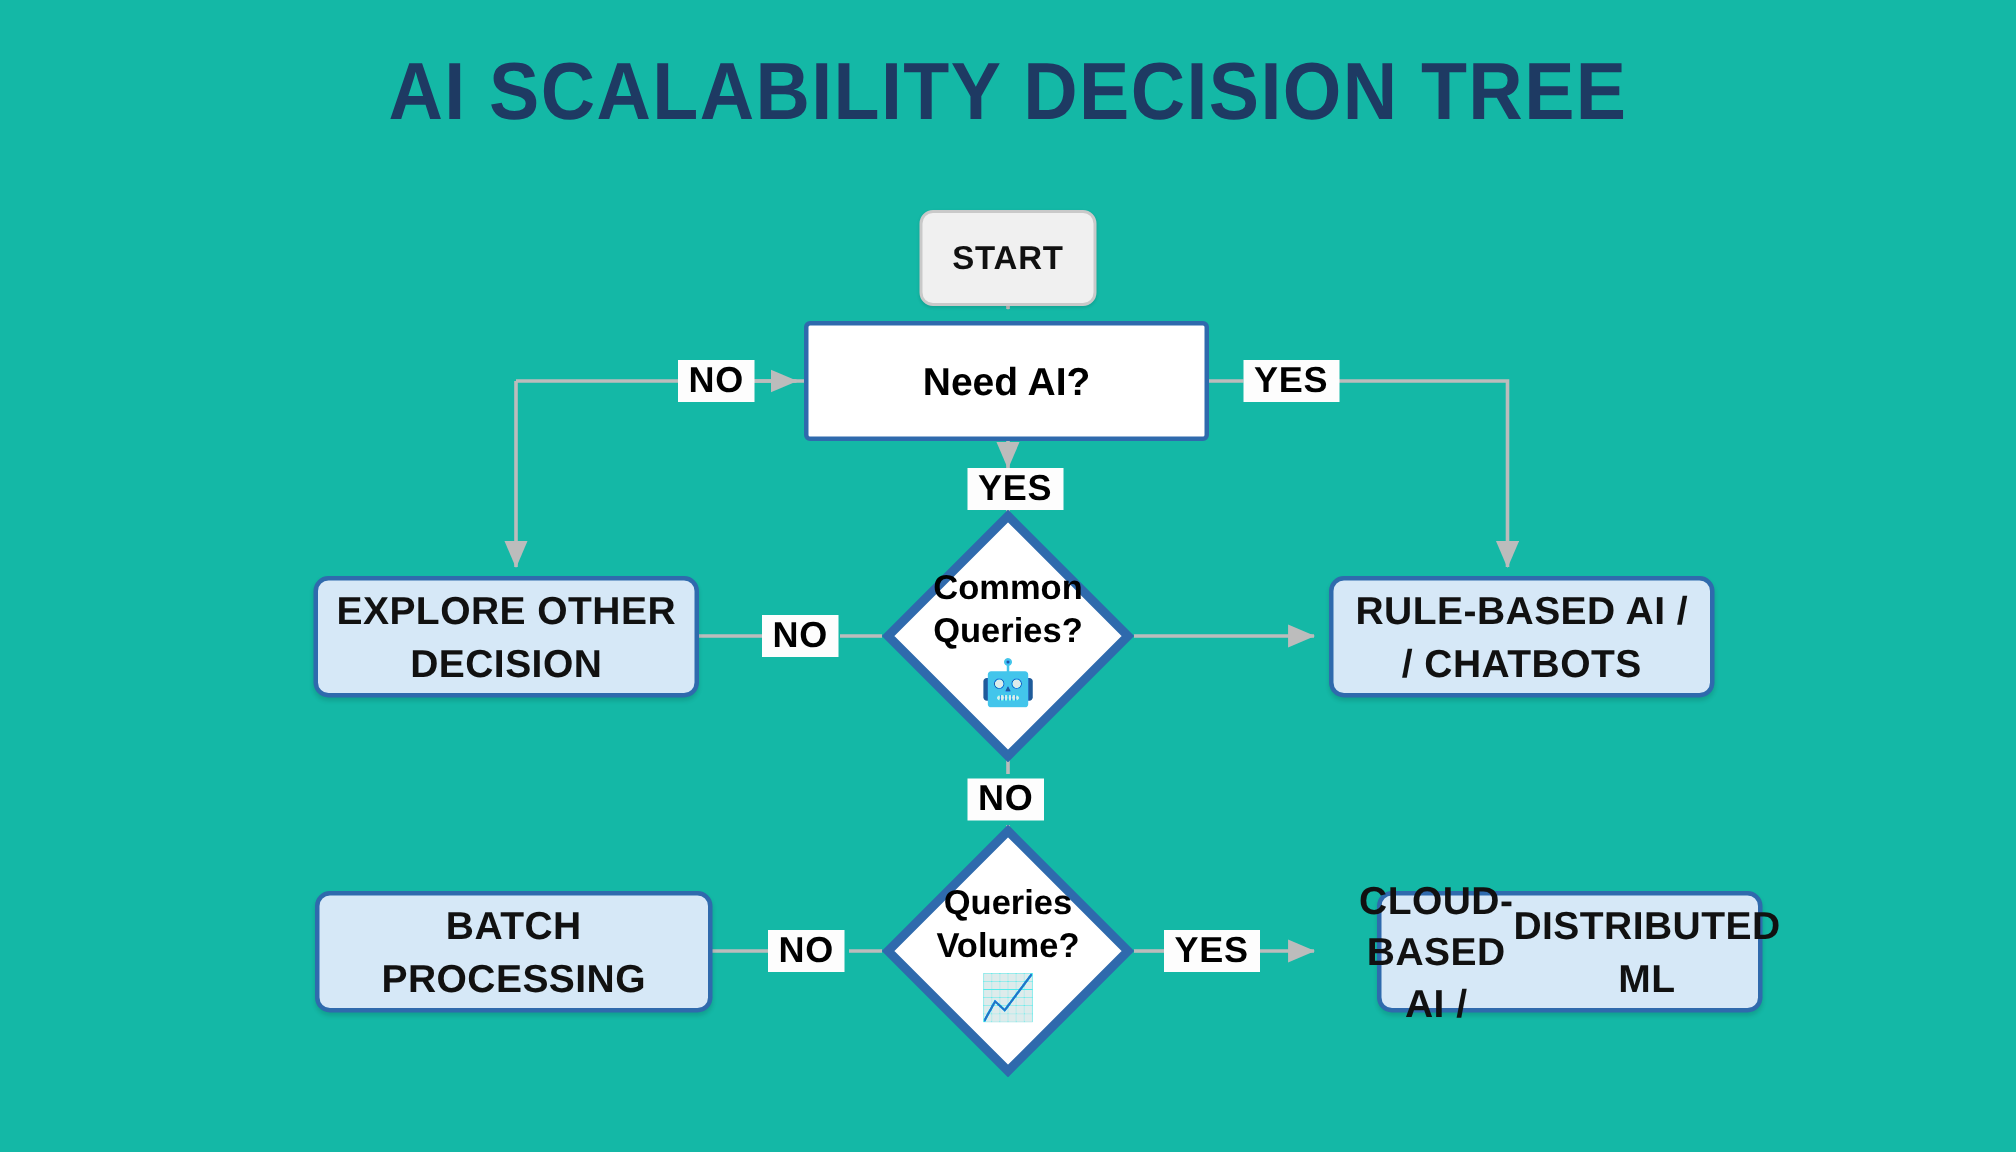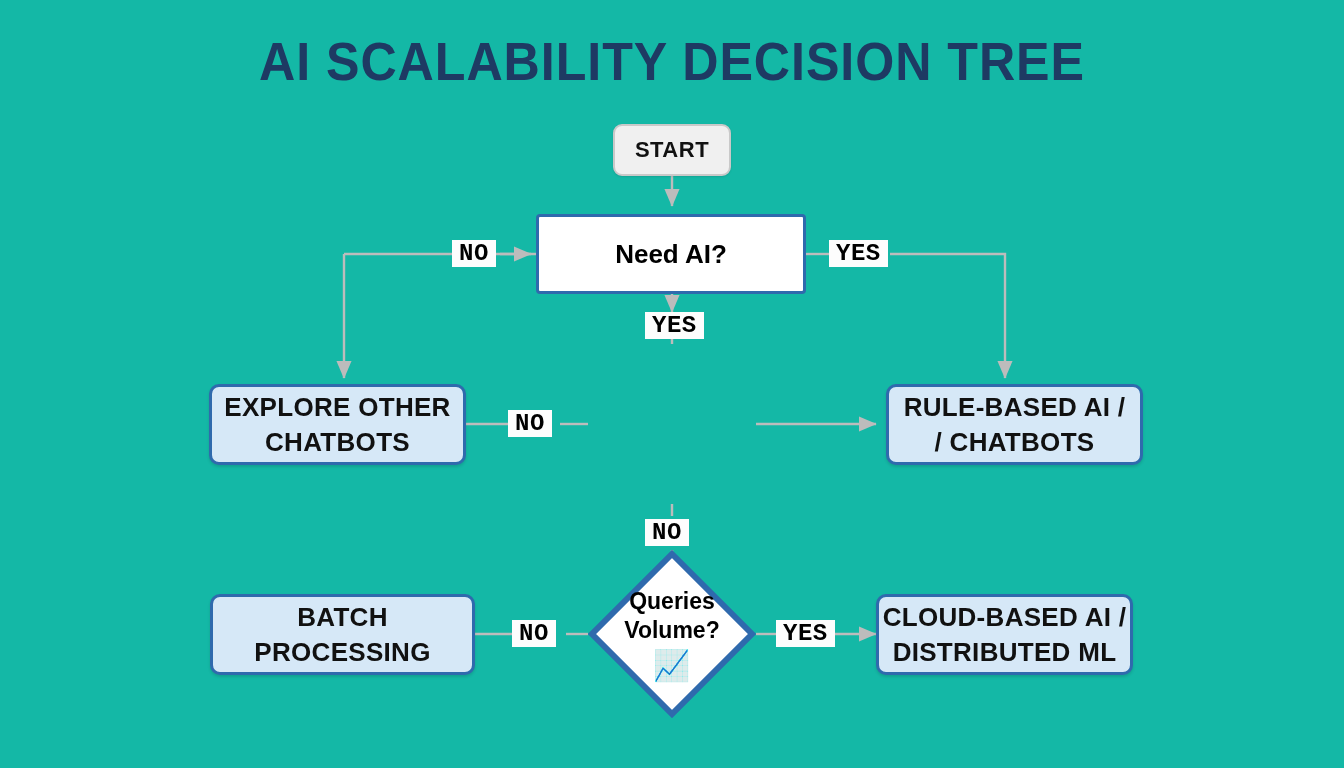--- a/index.html
+++ b/index.html
@@ -181,7 +181,7 @@
     <path class="conn" d="M826,634 L876,634" marker-end="url(#arrow)"></path>
   </svg>
 
-  <div class="node start-box" style="left:613px; top:124px; width:118px; height:52px;">
+  <div class="node start-box" style="left:613px; top:140px; width:118px; height:64px;">
     <span>START</span>
   </div>
 

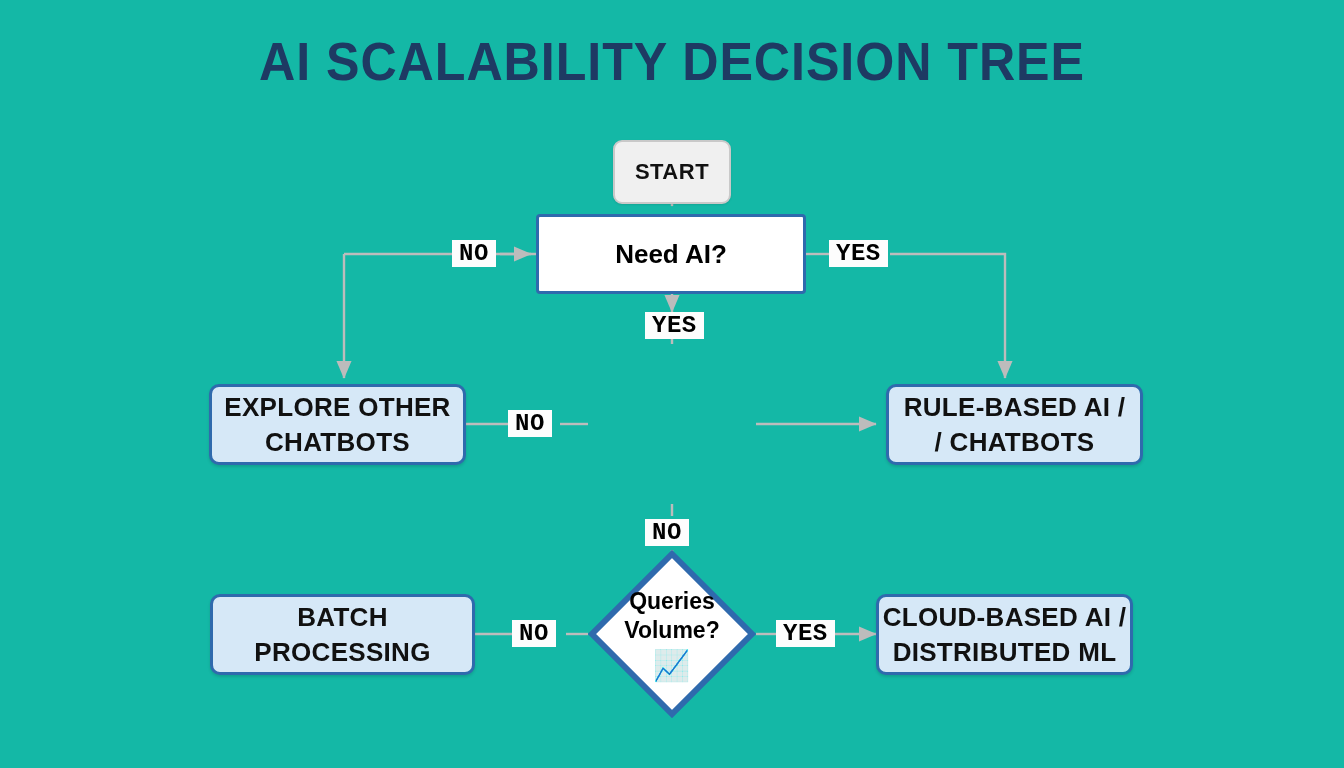--- a/index.html
+++ b/index.html
@@ -124,7 +124,6 @@
     background: #fdfdfd;
     padding: 0 7px;
     white-space: nowrap;
-    font-family: Liberation Mono, monospace;
   }
 
   

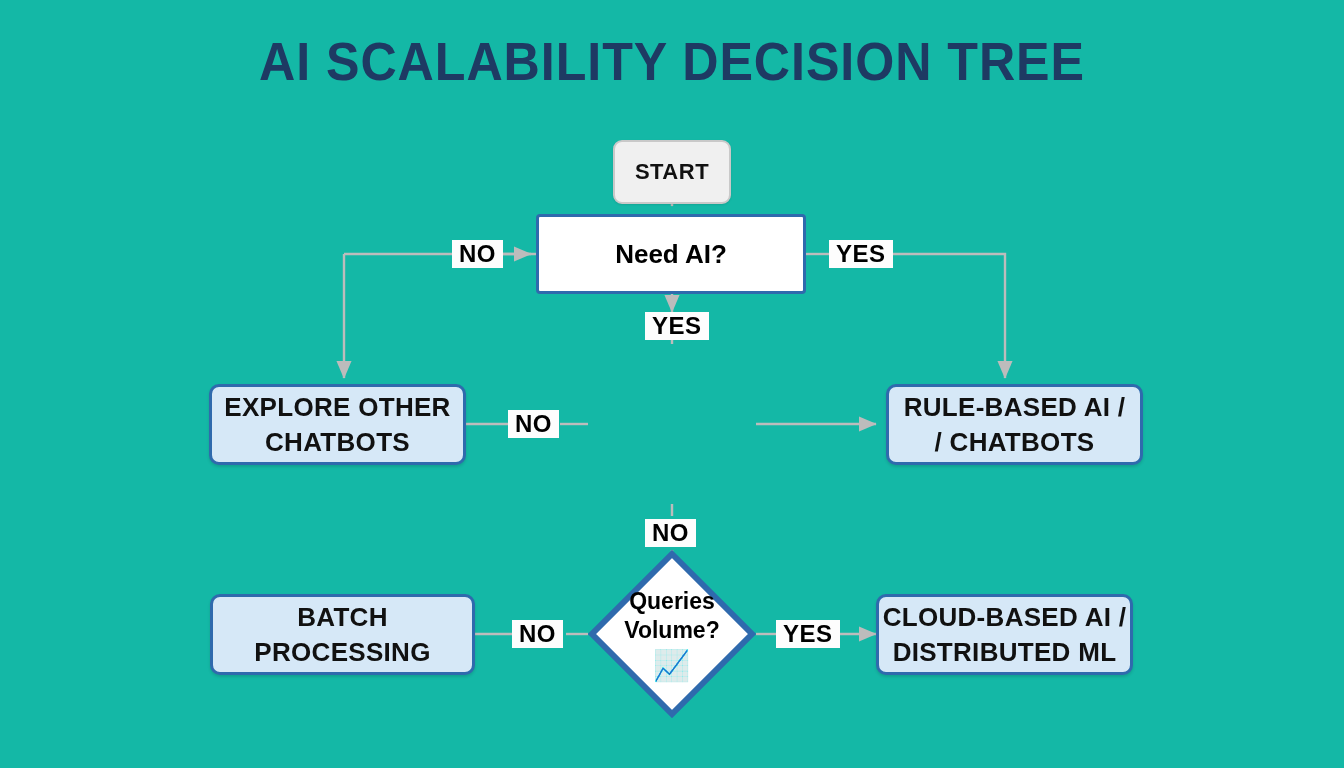--- a/index.html
+++ b/index.html
@@ -199,6 +199,16 @@
     <span>CHATBOTS</span>
   </div>
 
+  <div class="diamond-wrap" style="left:588px; top:340px; width:168px; height:168px;">
+    <svg class="diamond-shape" viewBox="0 0 168 168">
+      <polygon points="84,4 164,84 84,164 4,84" fill="#ffffff" stroke="#2f6aad" stroke-width="6"></polygon>
+    </svg>
+    <div class="diamond-label">
+      <span class="diamond-text">Common</span>
+      <span class="diamond-text">Queries?</span>
+      <span class="diamond-emoji">🤖</span>
+    </div>
+  </div>
 
   <div class="edge-label" style="left:508px; top:410px;">NO</div>
 

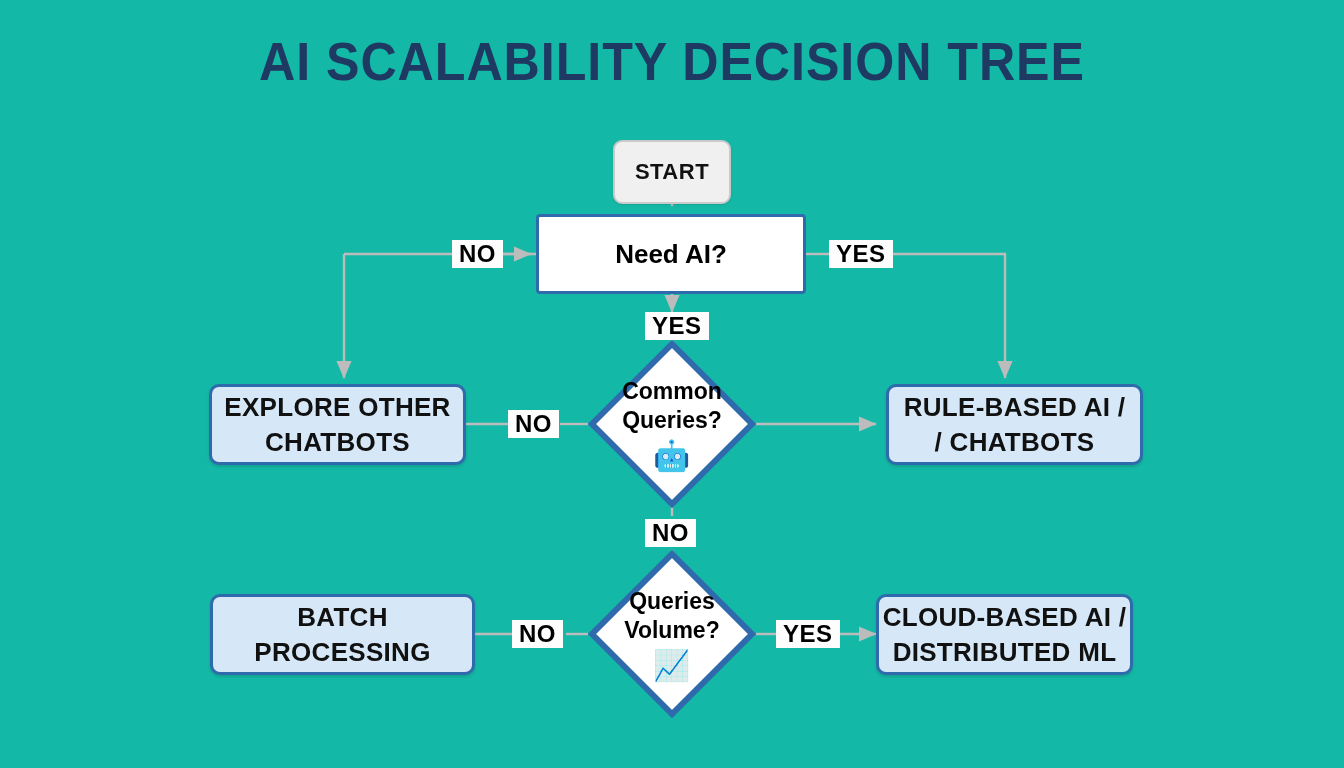--- a/index.html
+++ b/index.html
@@ -196,7 +196,7 @@
 
   <div class="node outcome-box" style="left:209px; top:384px; width:257px; height:81px; flex-direction:column;">
     <span>EXPLORE OTHER</span>
-    <span>CHATBOTS</span>
+    <span>DECISION</span>
   </div>
 
   <div class="diamond-wrap" style="left:588px; top:340px; width:168px; height:168px;">

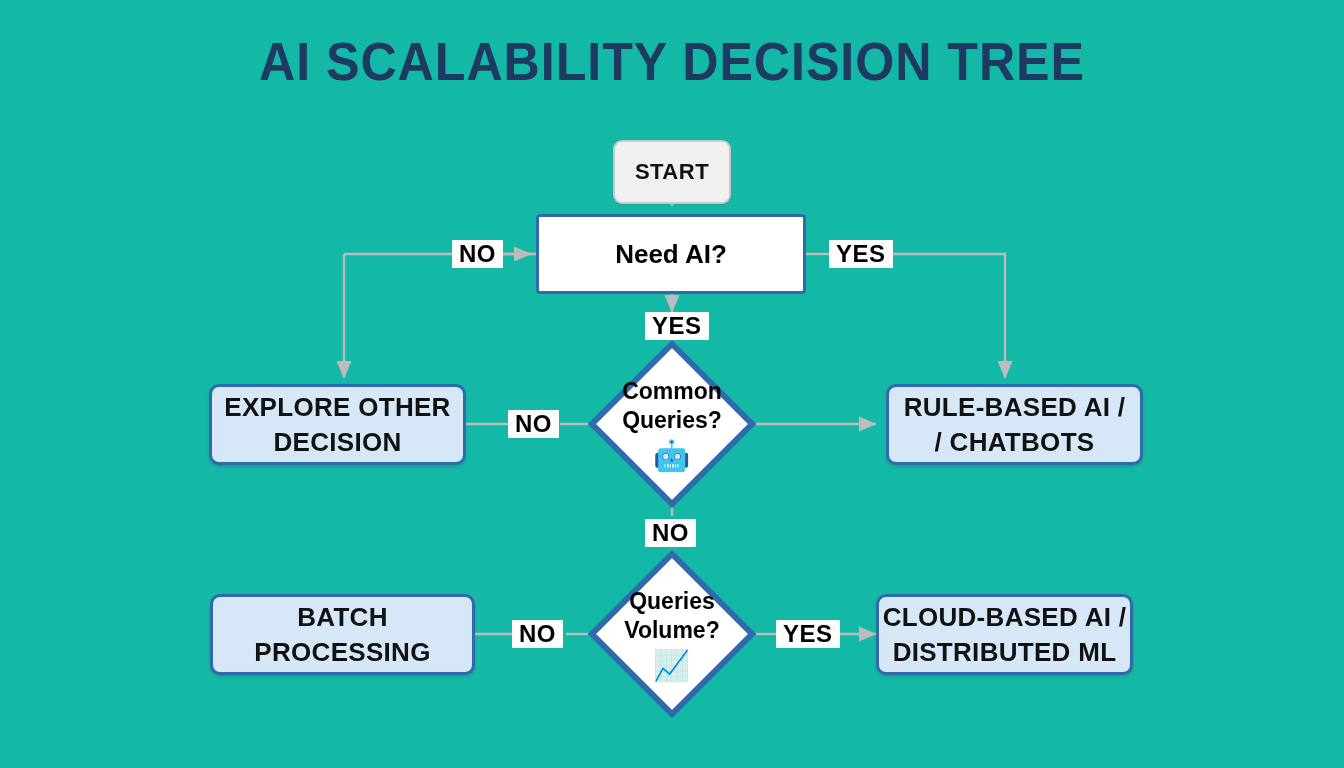--- a/index.html
+++ b/index.html
@@ -238,7 +238,7 @@
 
   <div class="edge-label" style="left:776px; top:620px;">YES</div>
 
-  <div class="node outcome-box" style="left:876px; top:594px; width:257px; height:81px; flex-direction:column;">
+  <div class="node outcome-box" style="left:918px; top:594px; width:257px; height:81px; flex-direction:row;">
     <span>CLOUD-BASED AI /</span>
     <span>DISTRIBUTED ML</span>
   </div>

